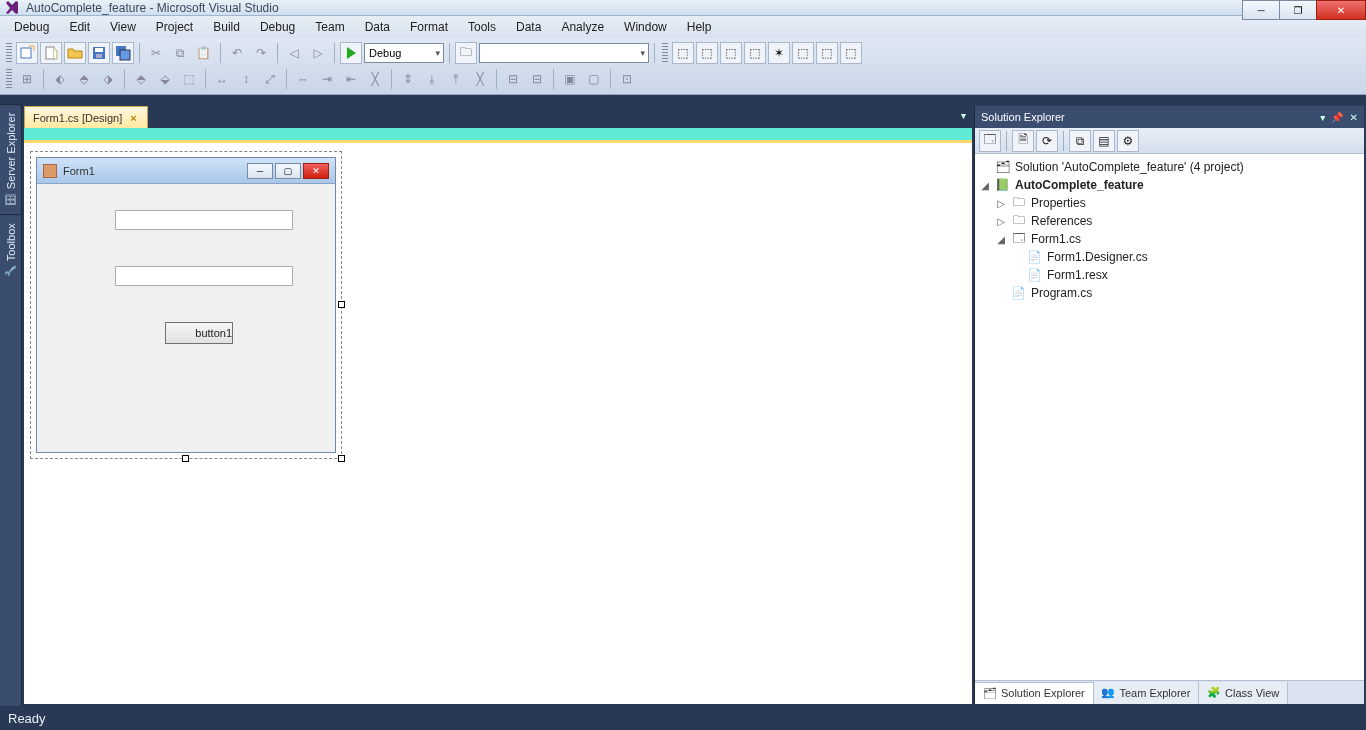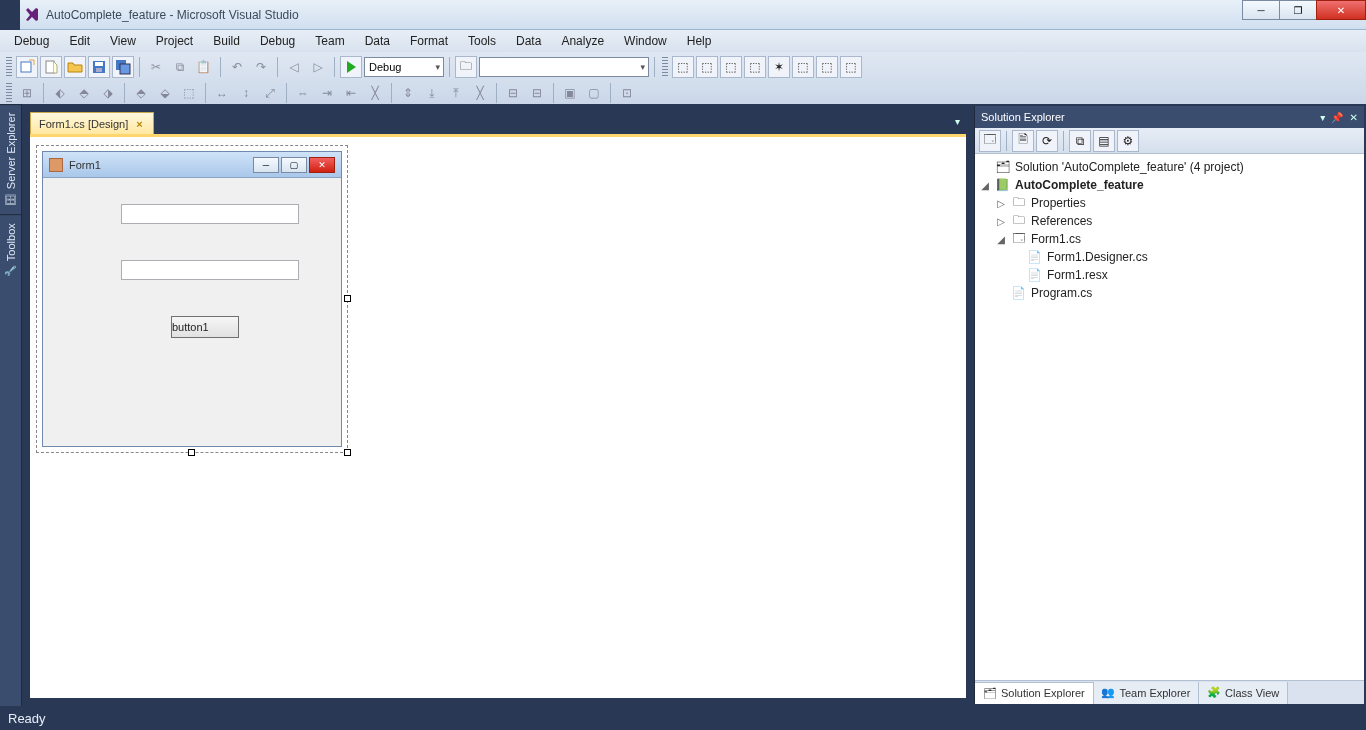--- a/index.html
+++ b/index.html
@@ -15,14 +15,13 @@
 
 
 .titlebar {
-  height: 30px;
+  height: 16px;
   background: linear-gradient(to bottom, #e8f0f8 0%, #d0dff0 100%);
   border-bottom: 1px solid #9db5cc;
   display: flex;
   align-items: center;
   padding: 0 4px;
   position: relative;
-  margin-left: 20px;
 }
 .titlebar .vs-icon {
   width: 16px; height: 16px;

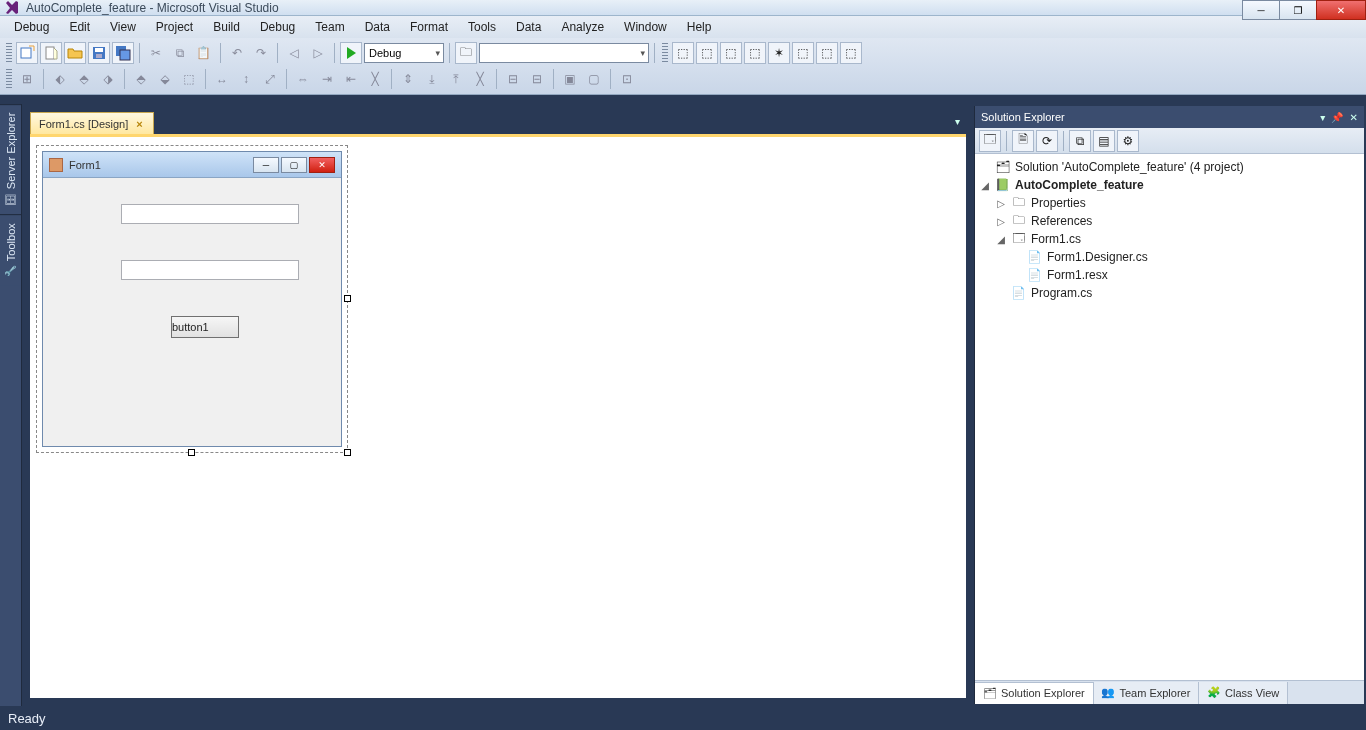--- a/index.html
+++ b/index.html
@@ -118,7 +118,8 @@
   display:flex;
   flex-direction:column;
   background:#5eead4;
-  margin:8px;
+  margin:2px;
+  gap:12px;
 }
 .tabstrip {
   height:22px;

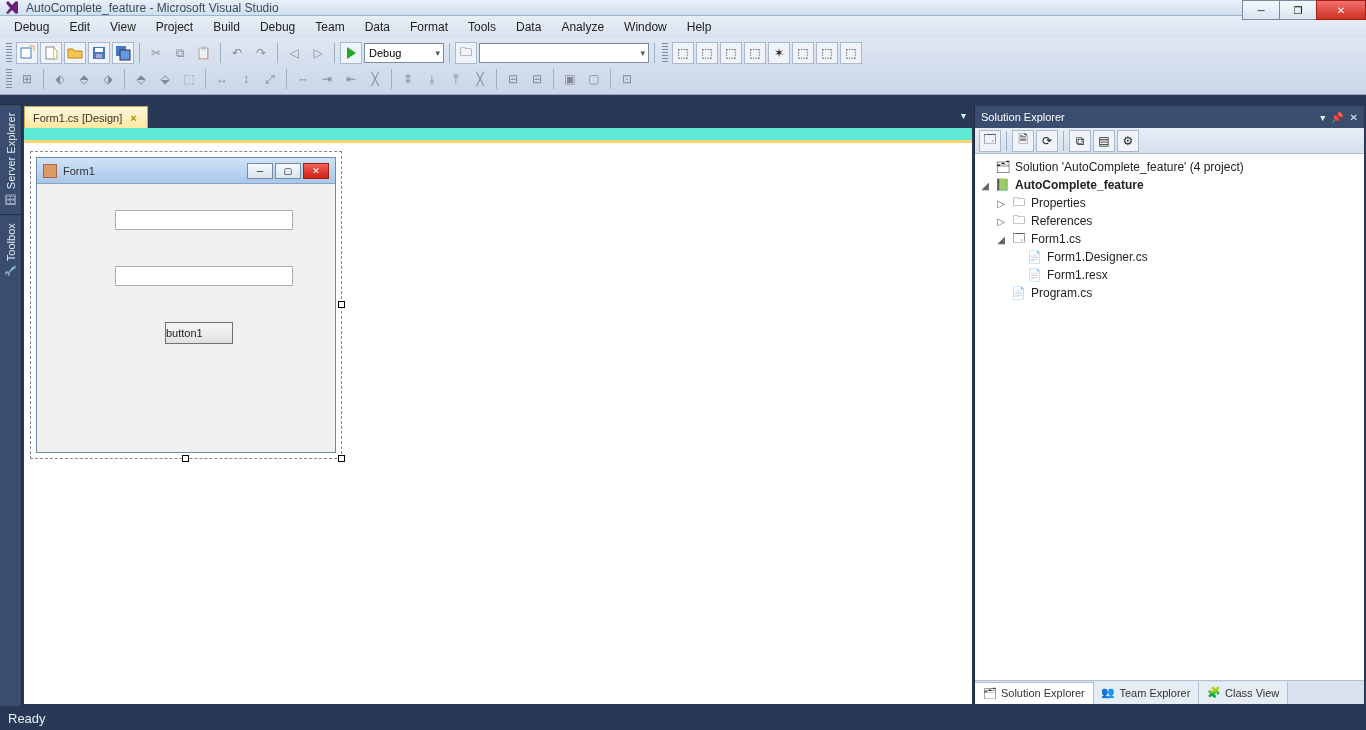--- a/index.html
+++ b/index.html
@@ -194,7 +194,7 @@
   background:linear-gradient(to bottom,#f6f6f6,#e1e1e1);
   border:1px solid #707070;
   font-size:11px; color:#222;
-  display:flex;align-items:center;justify-content:flex-start;
+  display:flex;align-items:center;justify-content:flex-end;
 }
 
 

